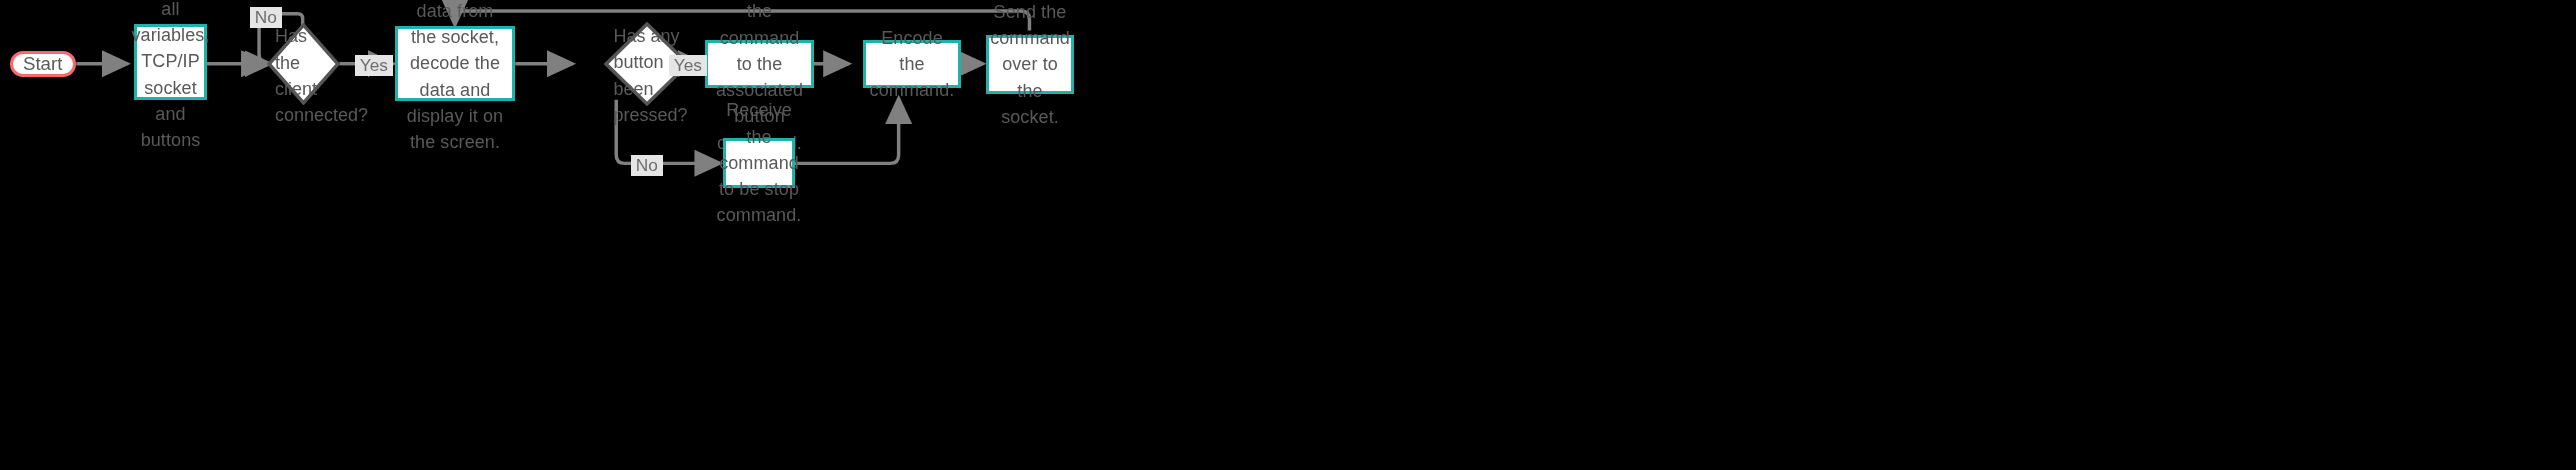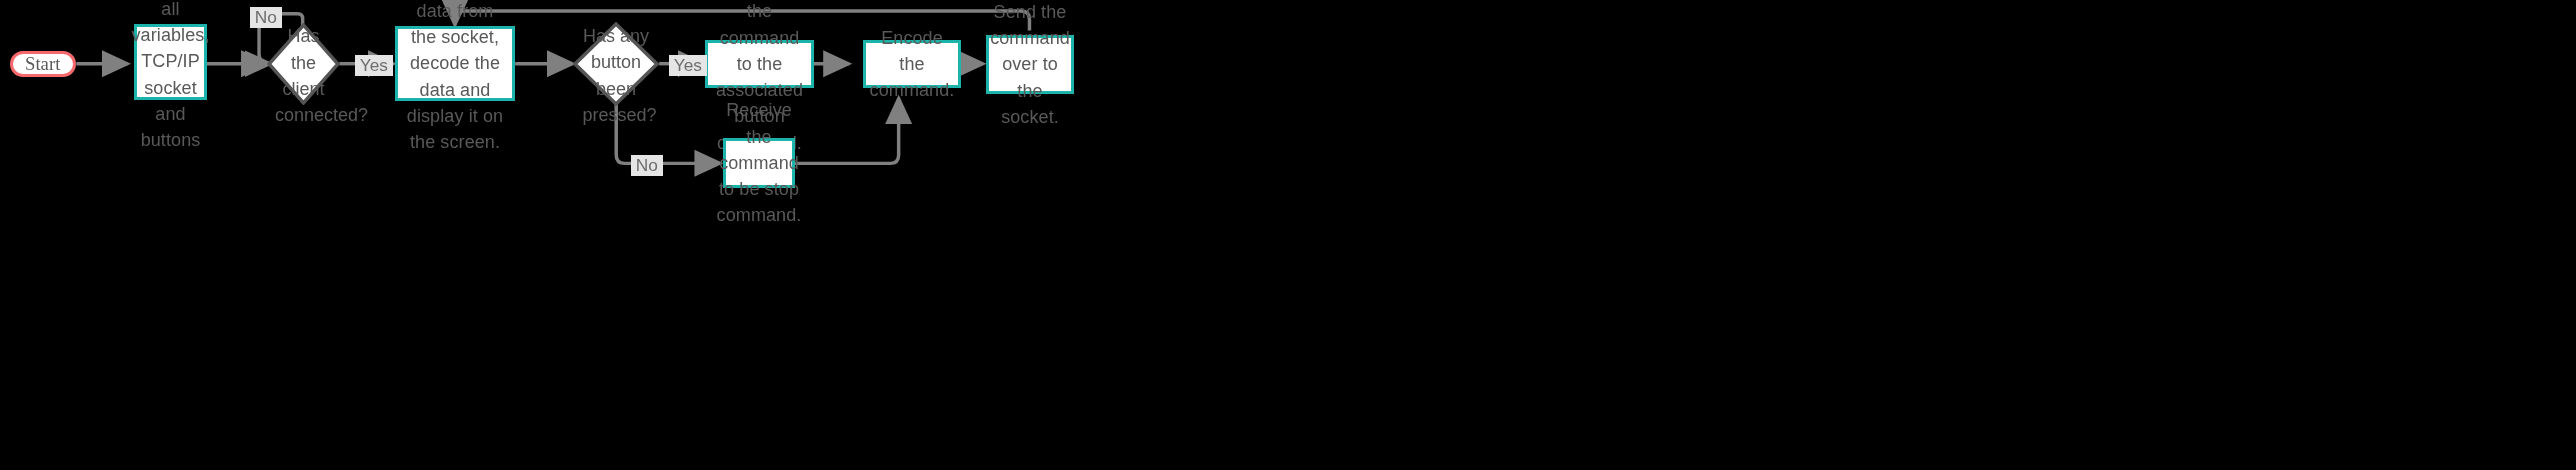--- a/index.html
+++ b/index.html
@@ -66,7 +66,7 @@
   .decision-label {
     position: relative;
     z-index: 2;
-    text-align: center;
+    text-align: left;
     color: #595959;
     font-size: 18px;
     line-height: 1.46;

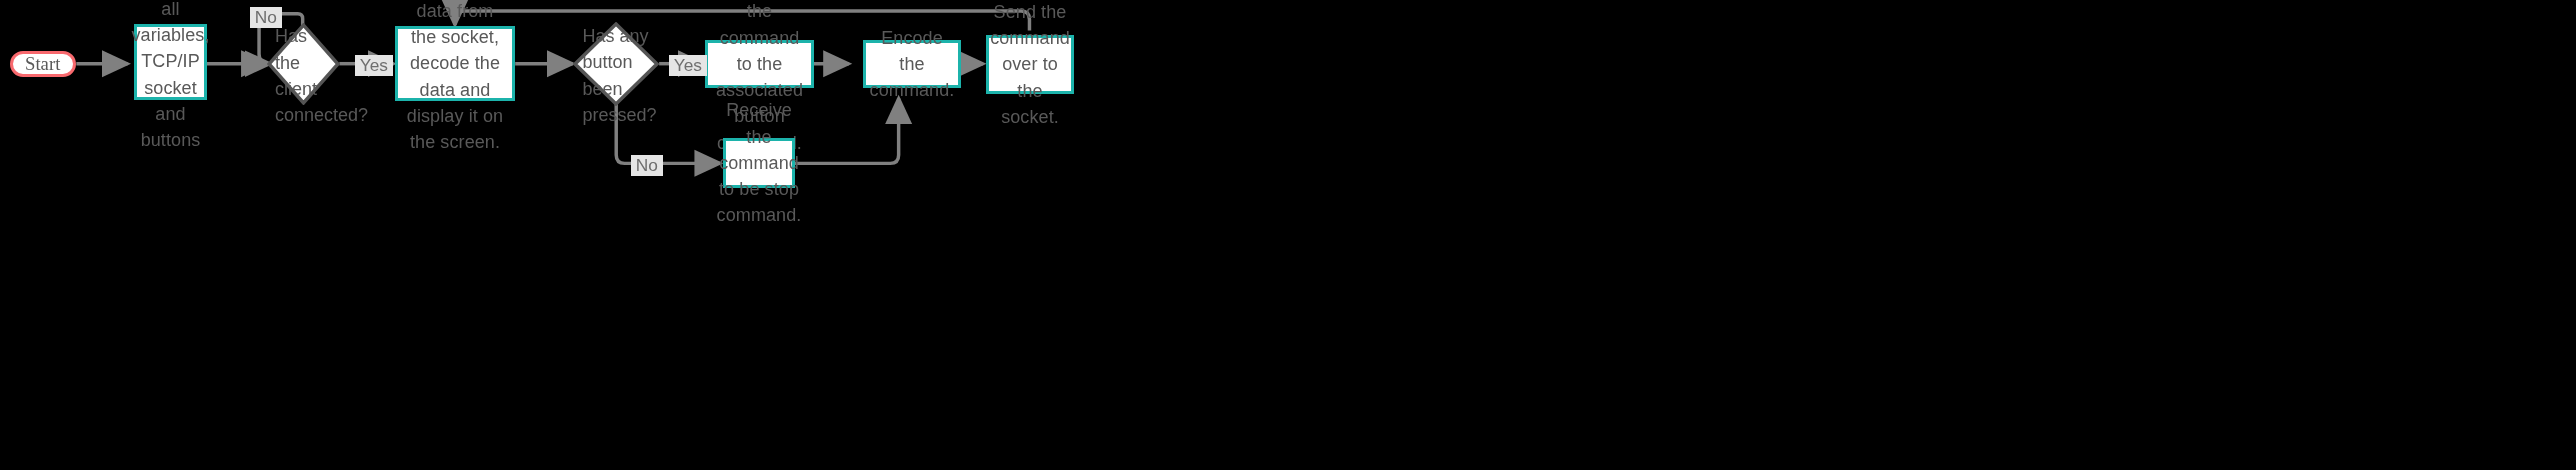--- a/index.html
+++ b/index.html
@@ -145,7 +145,7 @@
     <span>Receive data from the socket, decode the data and display it on the screen.</span>
   </div>
 
-  <div class="decision-wrap" style="left:573px; top:21.5px; width:86px; height:84px;">
+  <div class="decision-wrap" style="left:604px; top:21.5px; width:86px; height:84px;">
     <svg class="decision-shape" viewBox="0 0 124 122" preserveAspectRatio="none" xmlns="http://www.w3.org/2000/svg">
       <polygon points="62,3 121,61 62,119 3,61" fill="#ffffff" stroke="#555555" stroke-width="5"></polygon>
     </svg>

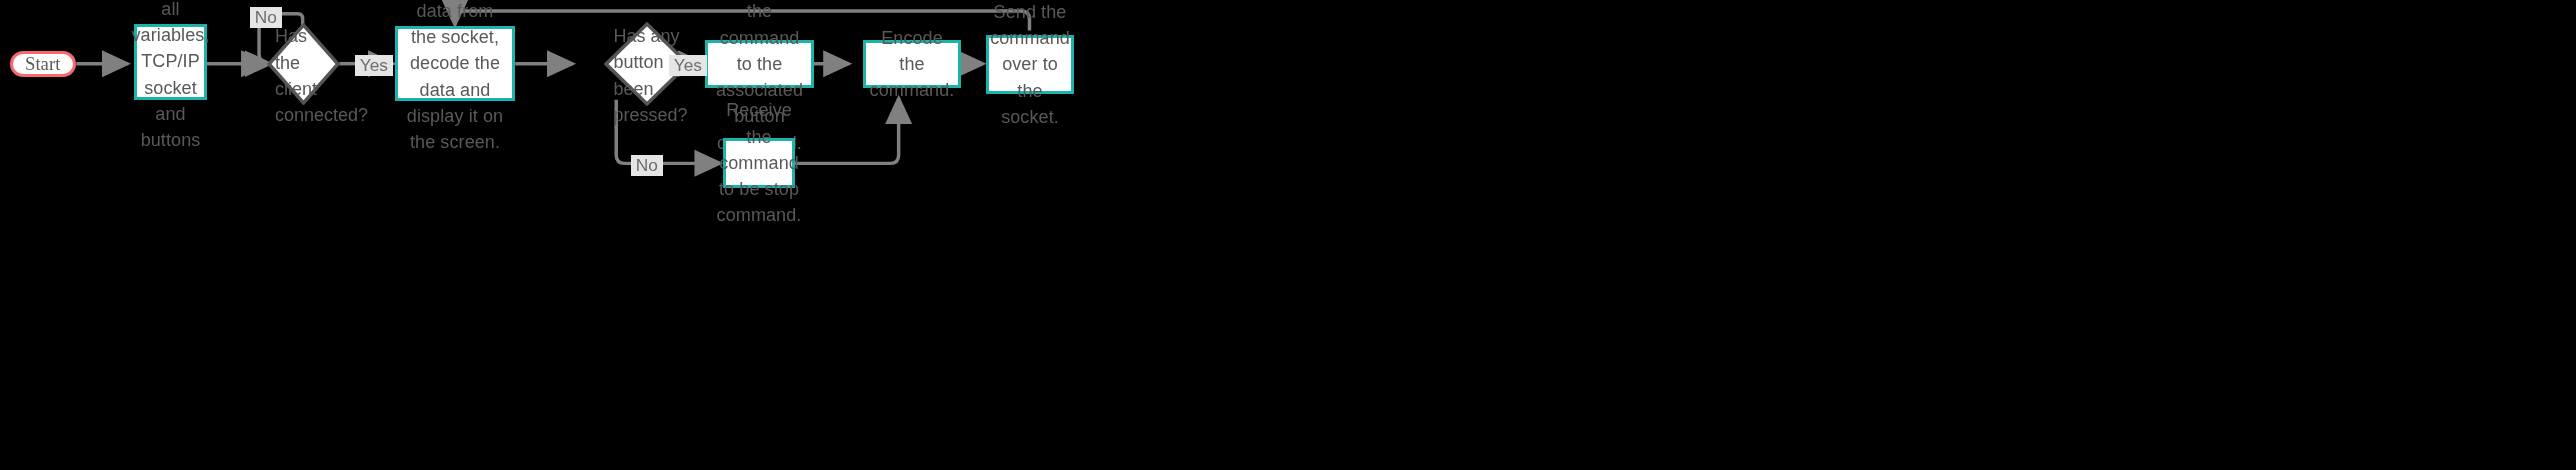--- a/index.html
+++ b/index.html
@@ -48,7 +48,6 @@
     border: 3.5px solid #F8696E;
     border-radius: 26px;
     font-size: 18.7px;
-    font-family: Liberation Serif, serif;
   }
 
   .decision-wrap {

